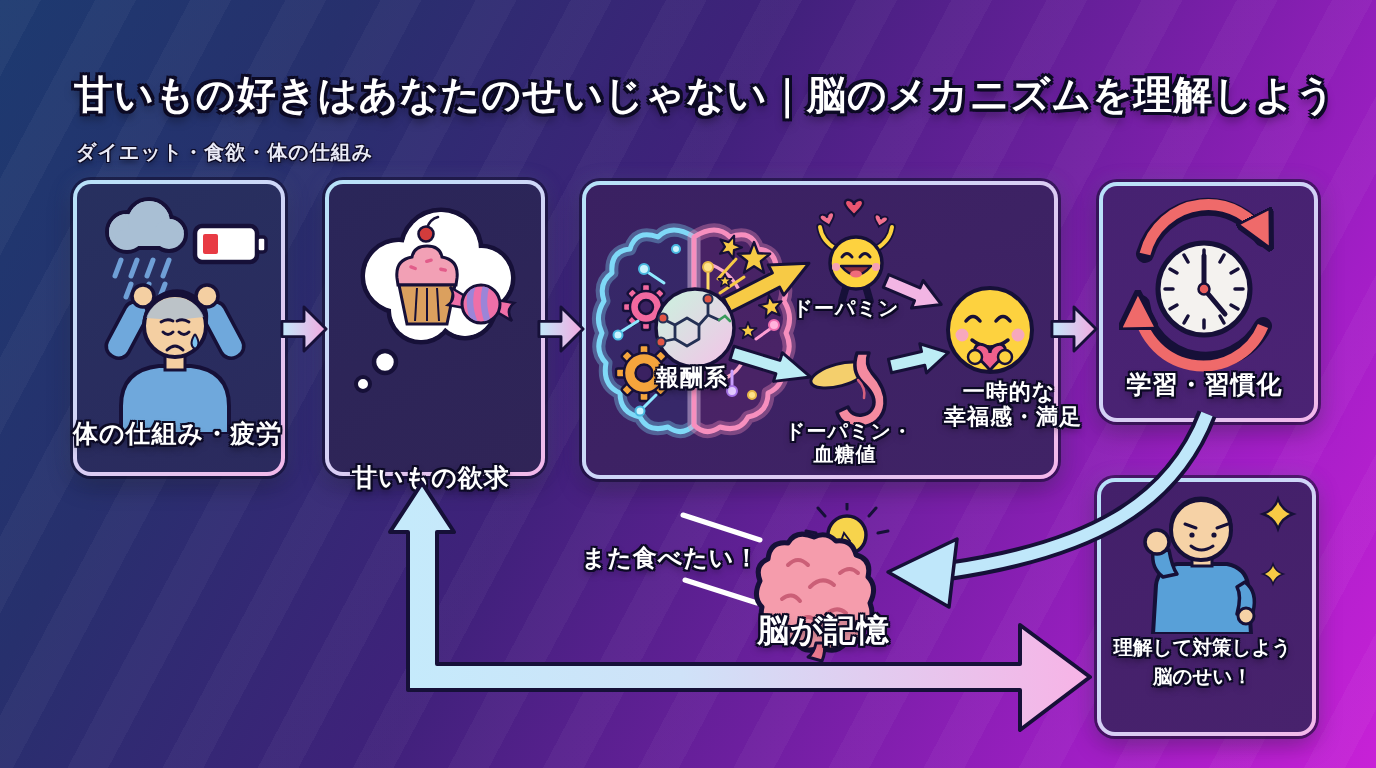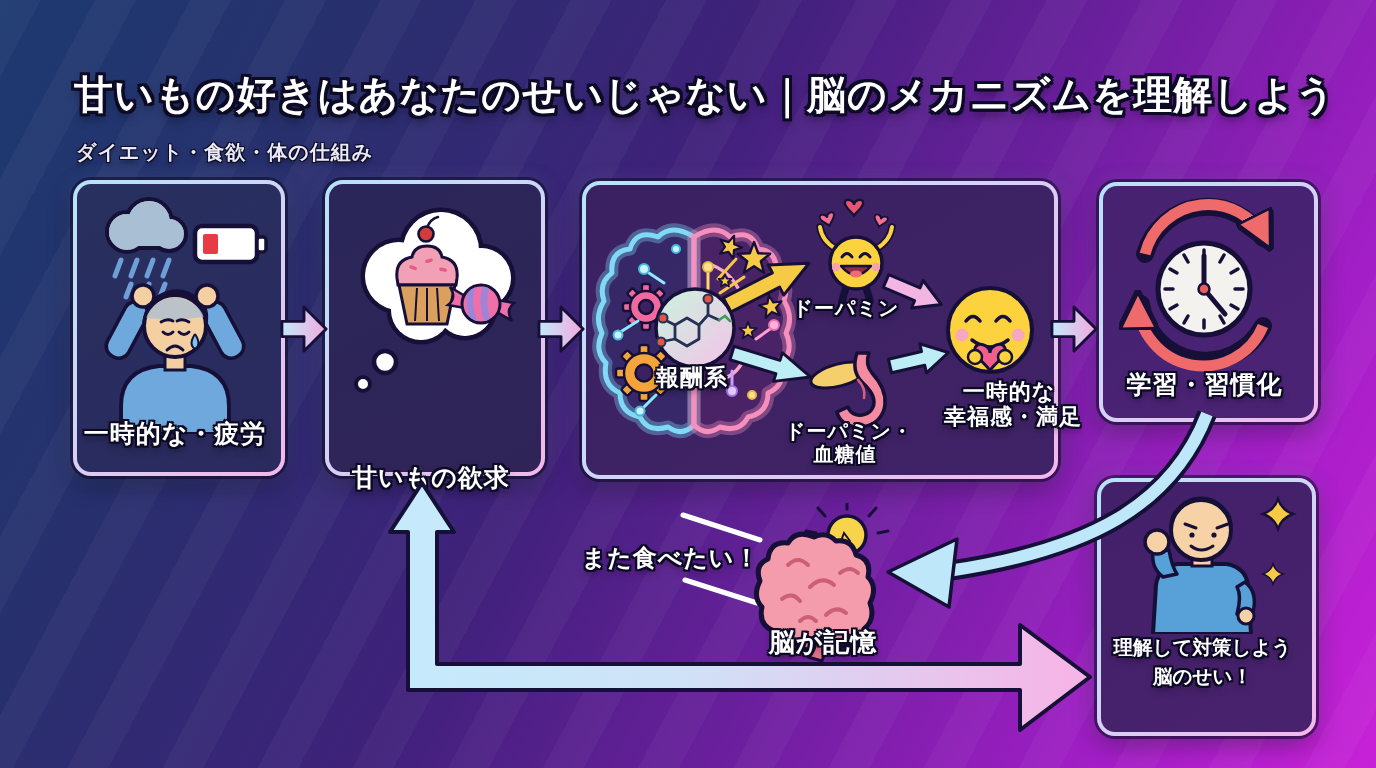--- a/index.html
+++ b/index.html
@@ -97,7 +97,7 @@
       </g>
     </svg>
   </div>
-  <div class="olabel" style="left:73px;top:419px;width:204px;font-size:25px;">一時的な・疲労</div>
+  <div class="olabel" style="left:73px;top:419px;width:204px;font-size:25px;">体の仕組み・疲労</div>
 
   <div class="box b-int2" style="left:325px;top:180px;width:212px;height:288px;">
     <svg width="204" height="230" viewBox="0 0 204 230">

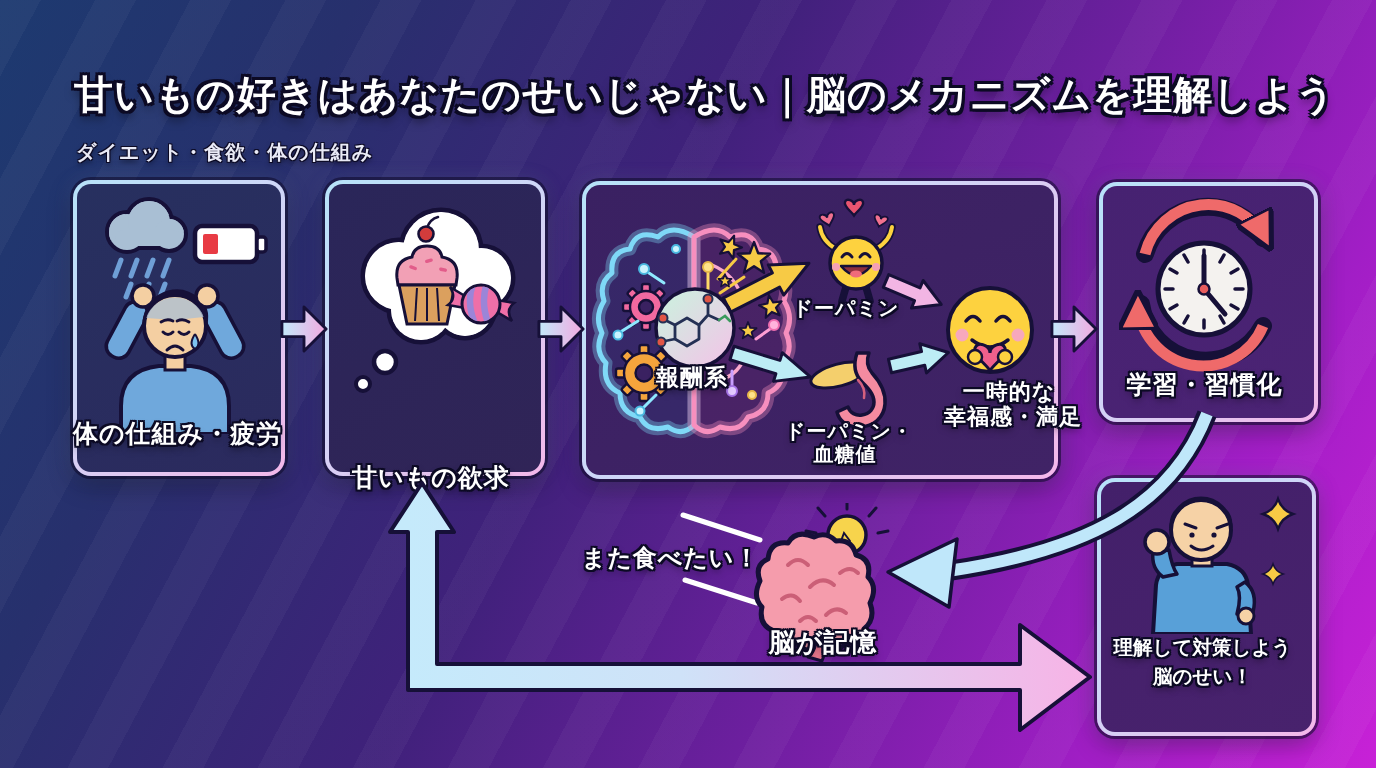--- a/index.html
+++ b/index.html
@@ -448,7 +448,7 @@
     <path d="M 64,140 q -2,10 -8,14 l 14,4 q 4,-10 2,-18 Z" fill="#e9788d" stroke="#161038" stroke-width="3" stroke-linejoin="round"></path>
   </svg>
   <div class="olabel" style="left:578px;top:544px;width:185px;font-size:24px;">また食べたい！</div>
-  <div class="olabel" style="left:757px;top:628px;width:132px;font-size:26px;">脳が記憶</div>
+  <div class="olabel" style="left:757px;top:612px;width:132px;font-size:32px;">脳が記憶</div>
 
 </div>
 

